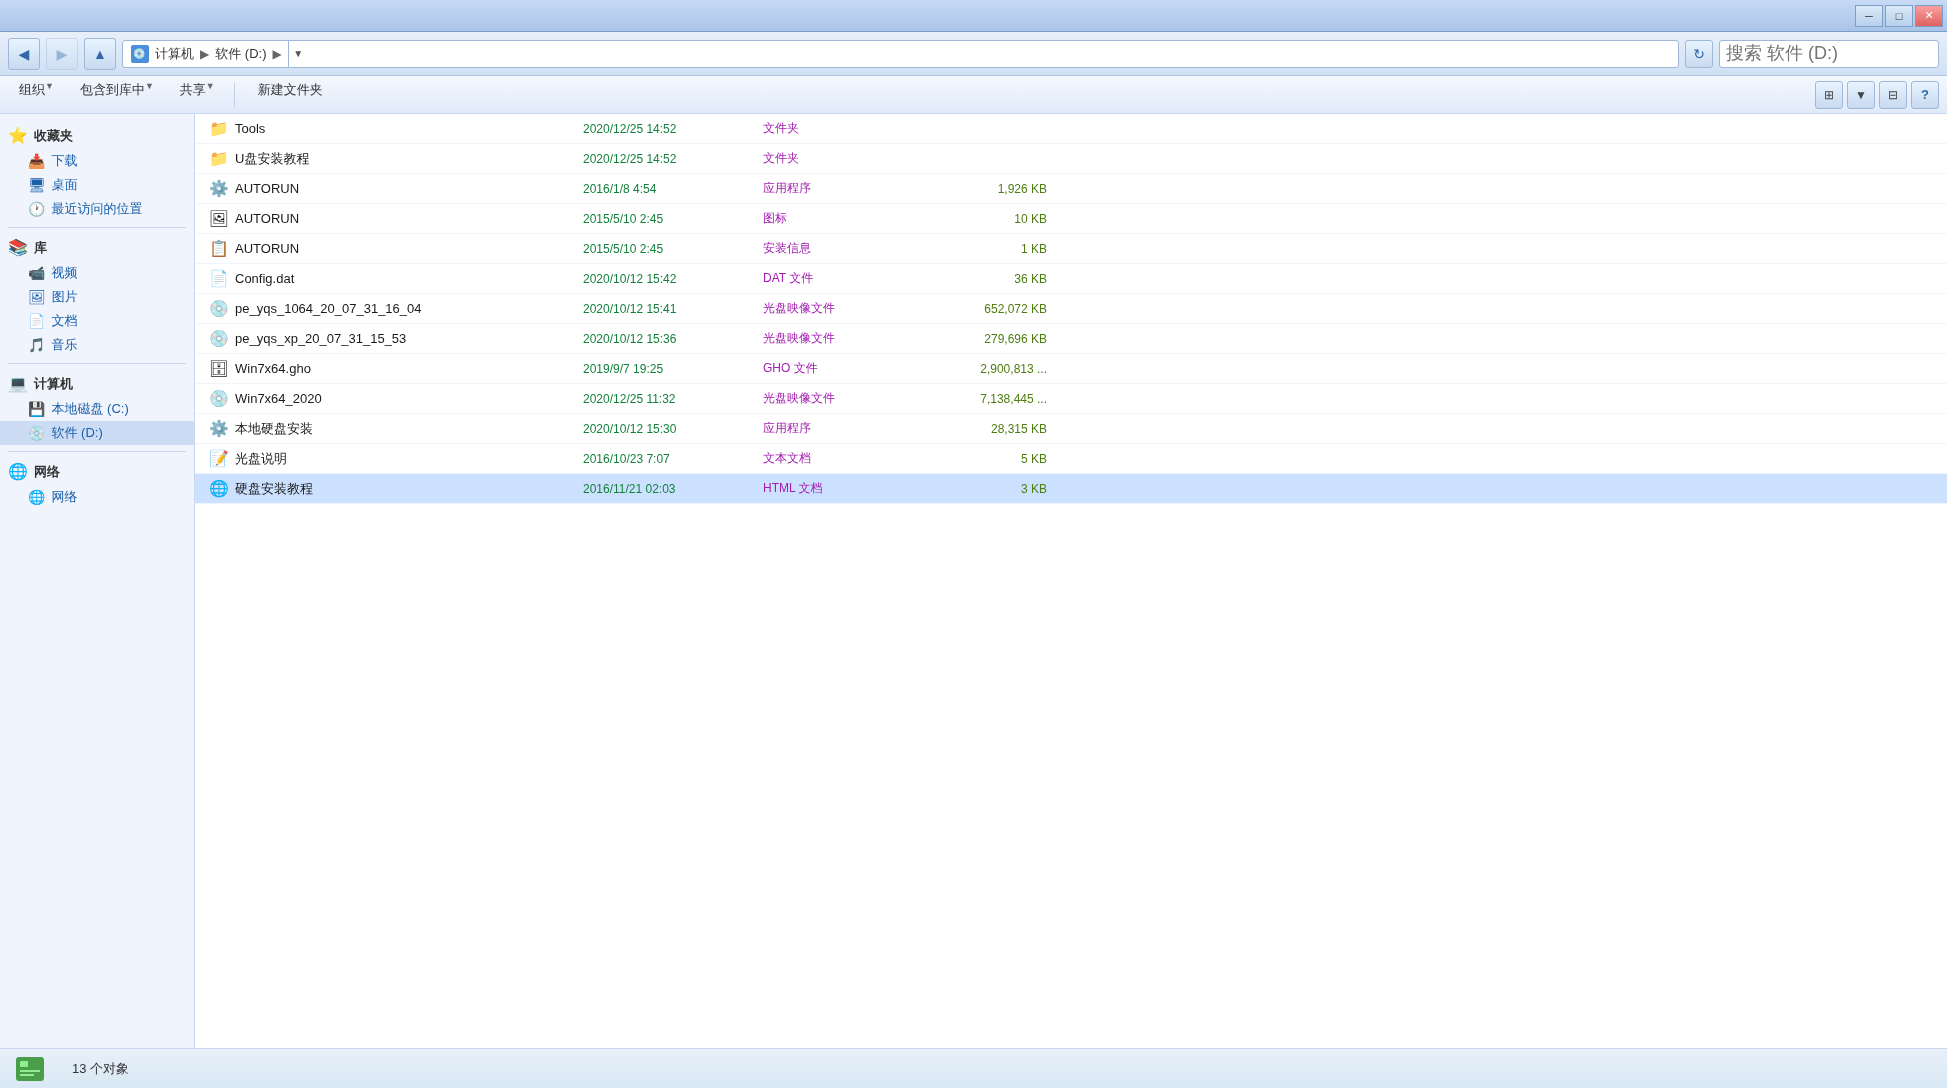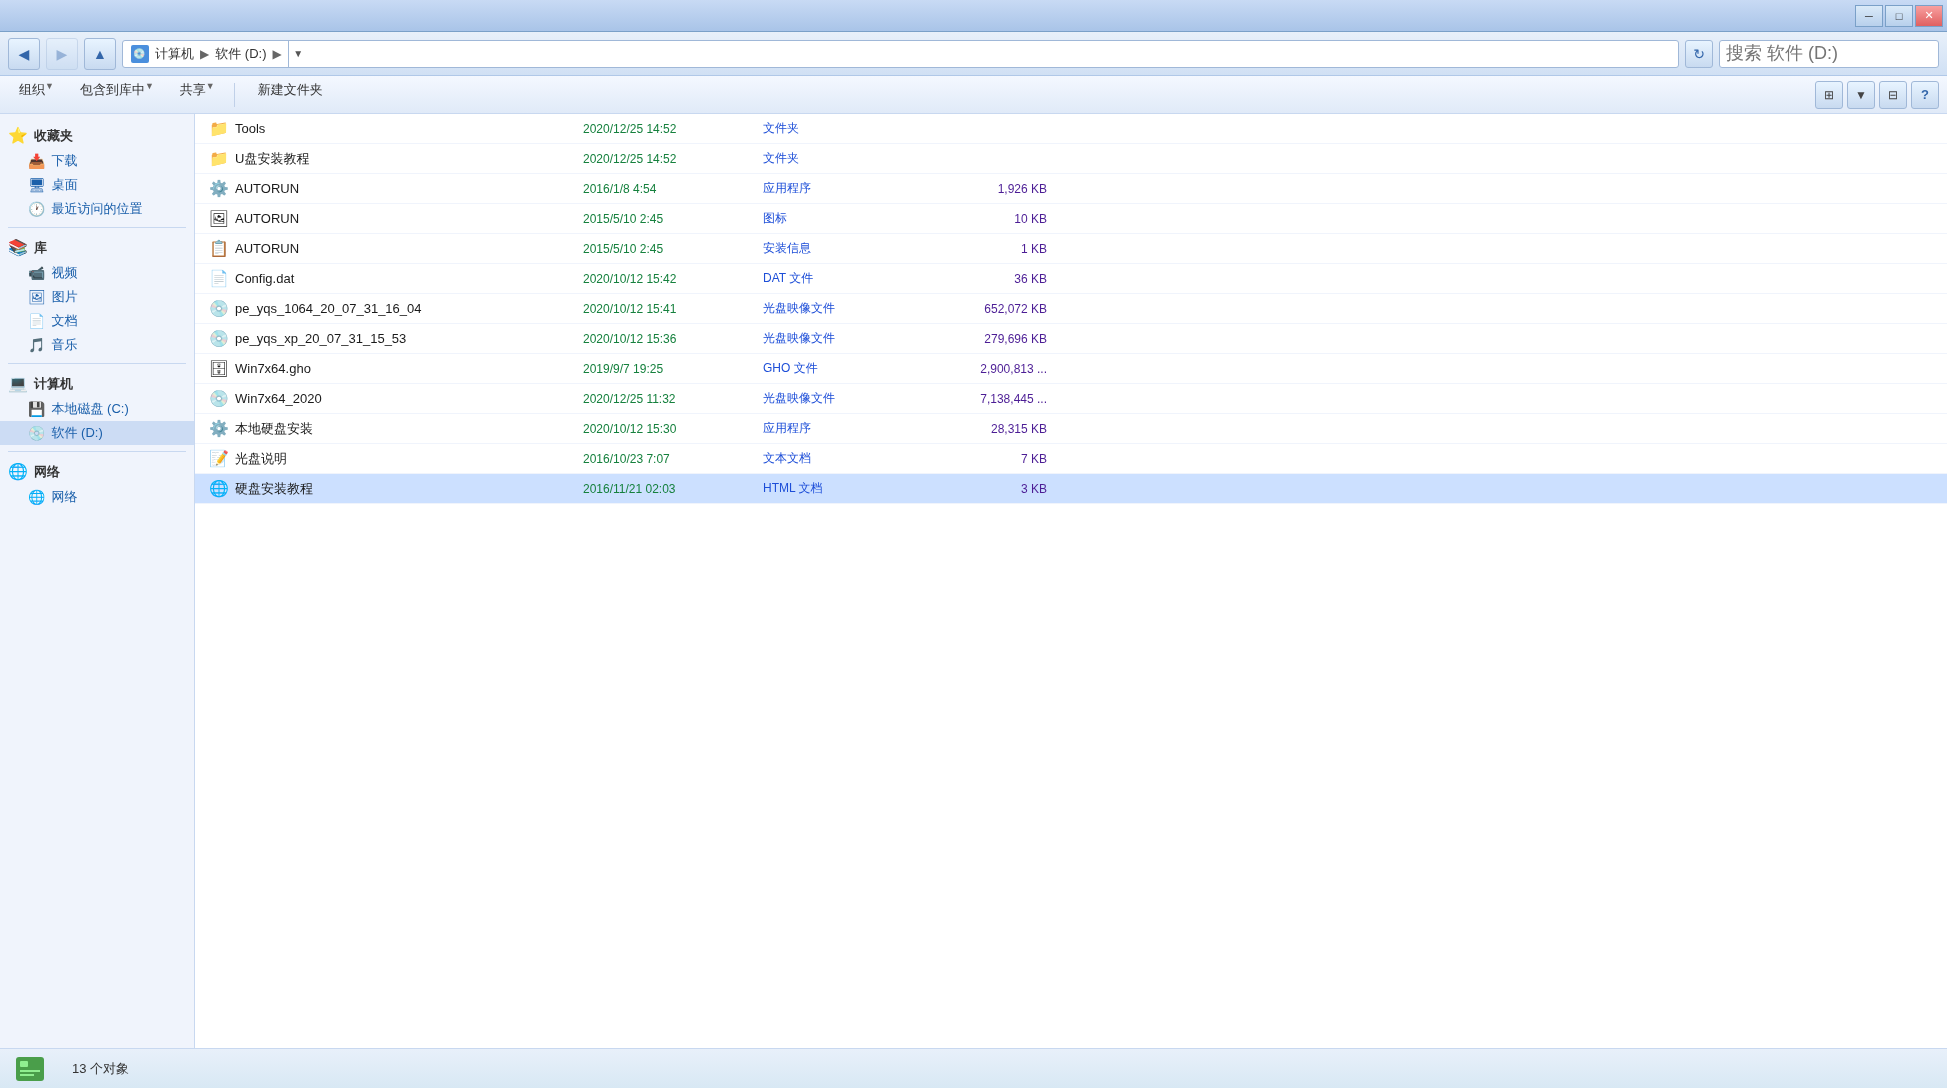--- a/index.html
+++ b/index.html
@@ -302,7 +302,7 @@
       color: #1a1a1a;
     }
     .file-row .col-date { font-size: 12px; color: #15803d; }
-    .file-row .col-type { font-size: 12px; color: #1d4ed8; }
+    .file-row .col-type { font-size: 12px; color: #a21caf; }
     .file-row .col-size { font-size: 12px; color: #4c1d95; text-align: right; padding-right: 16px; }
 
     .file-icon {

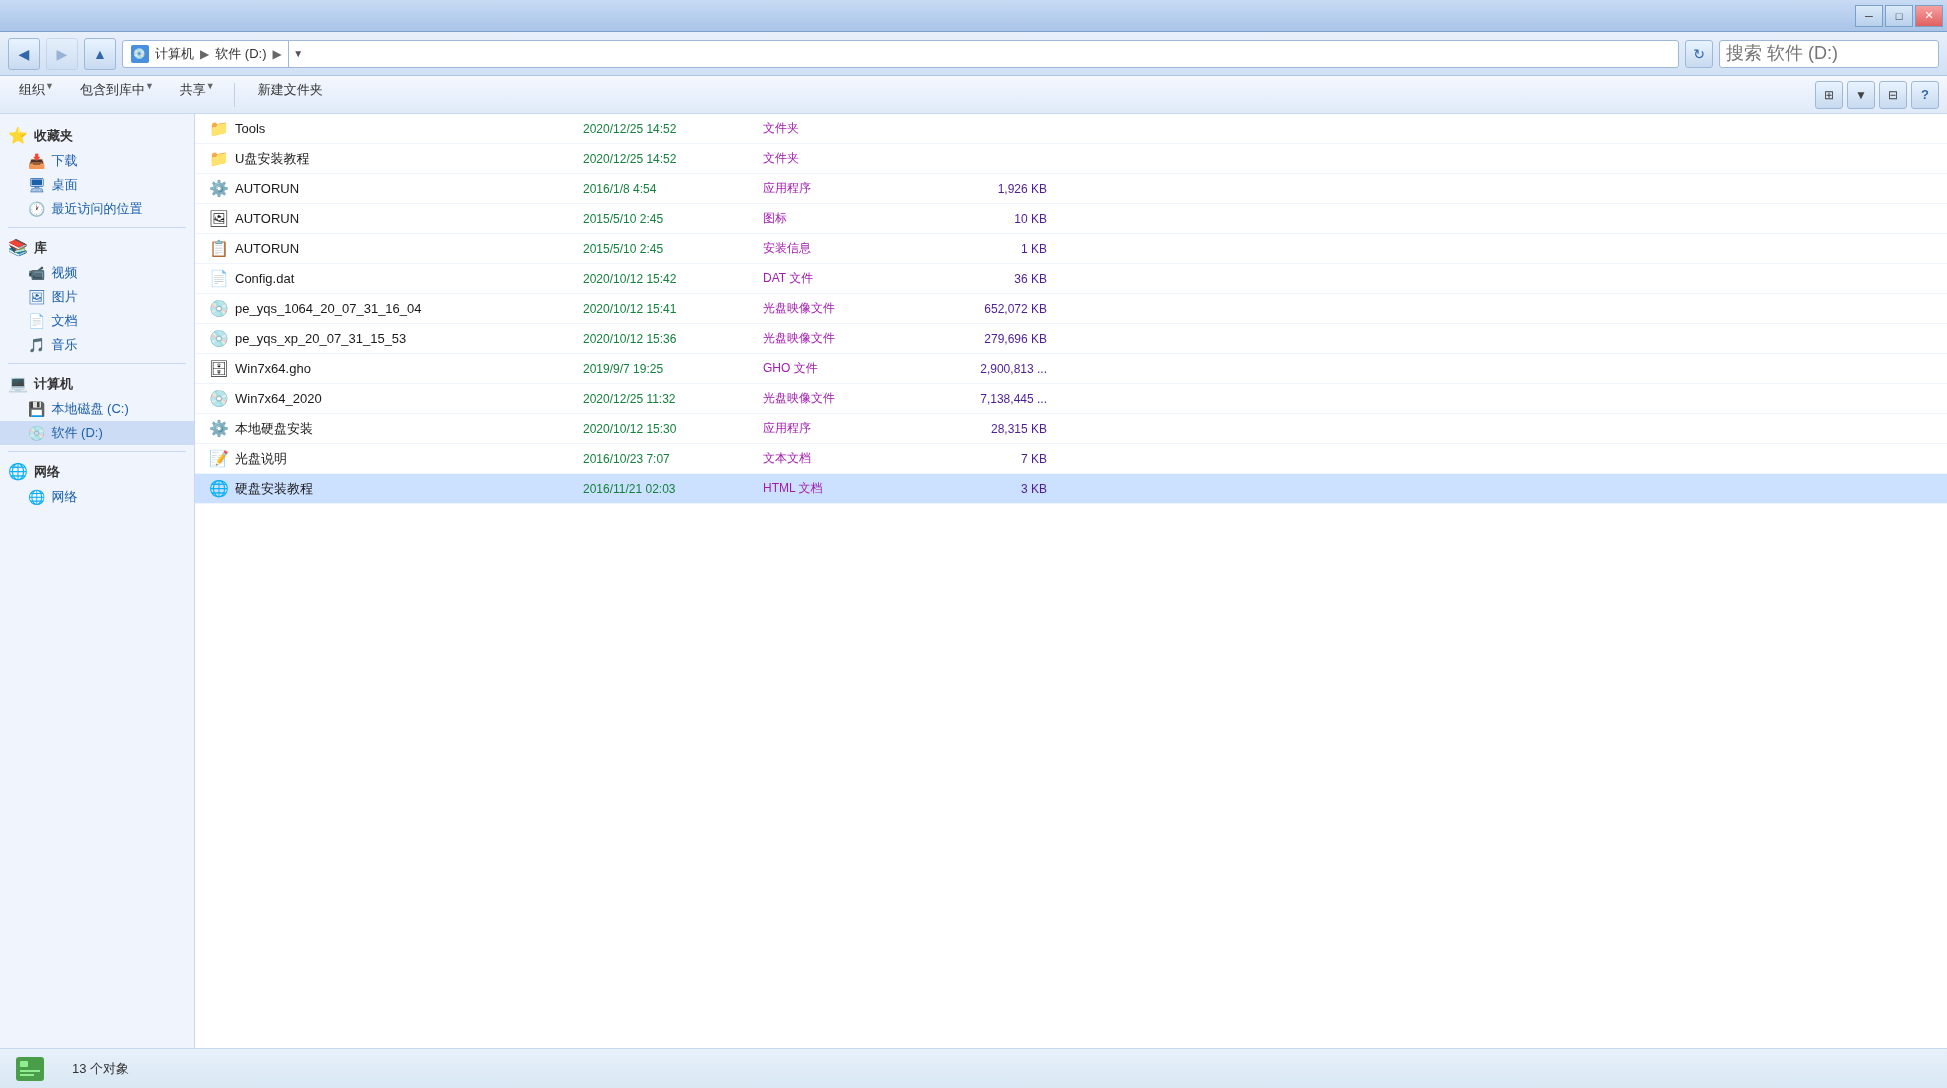--- a/index.html
+++ b/index.html
@@ -303,7 +303,7 @@
     }
     .file-row .col-date { font-size: 12px; color: #15803d; }
     .file-row .col-type { font-size: 12px; color: #a21caf; }
-    .file-row .col-size { font-size: 12px; color: #4c1d95; text-align: right; padding-right: 16px; }
+    .file-row .col-size { font-size: 12px; color: #4d7c0f; text-align: right; padding-right: 16px; }
 
     .file-icon {
       width: 20px;

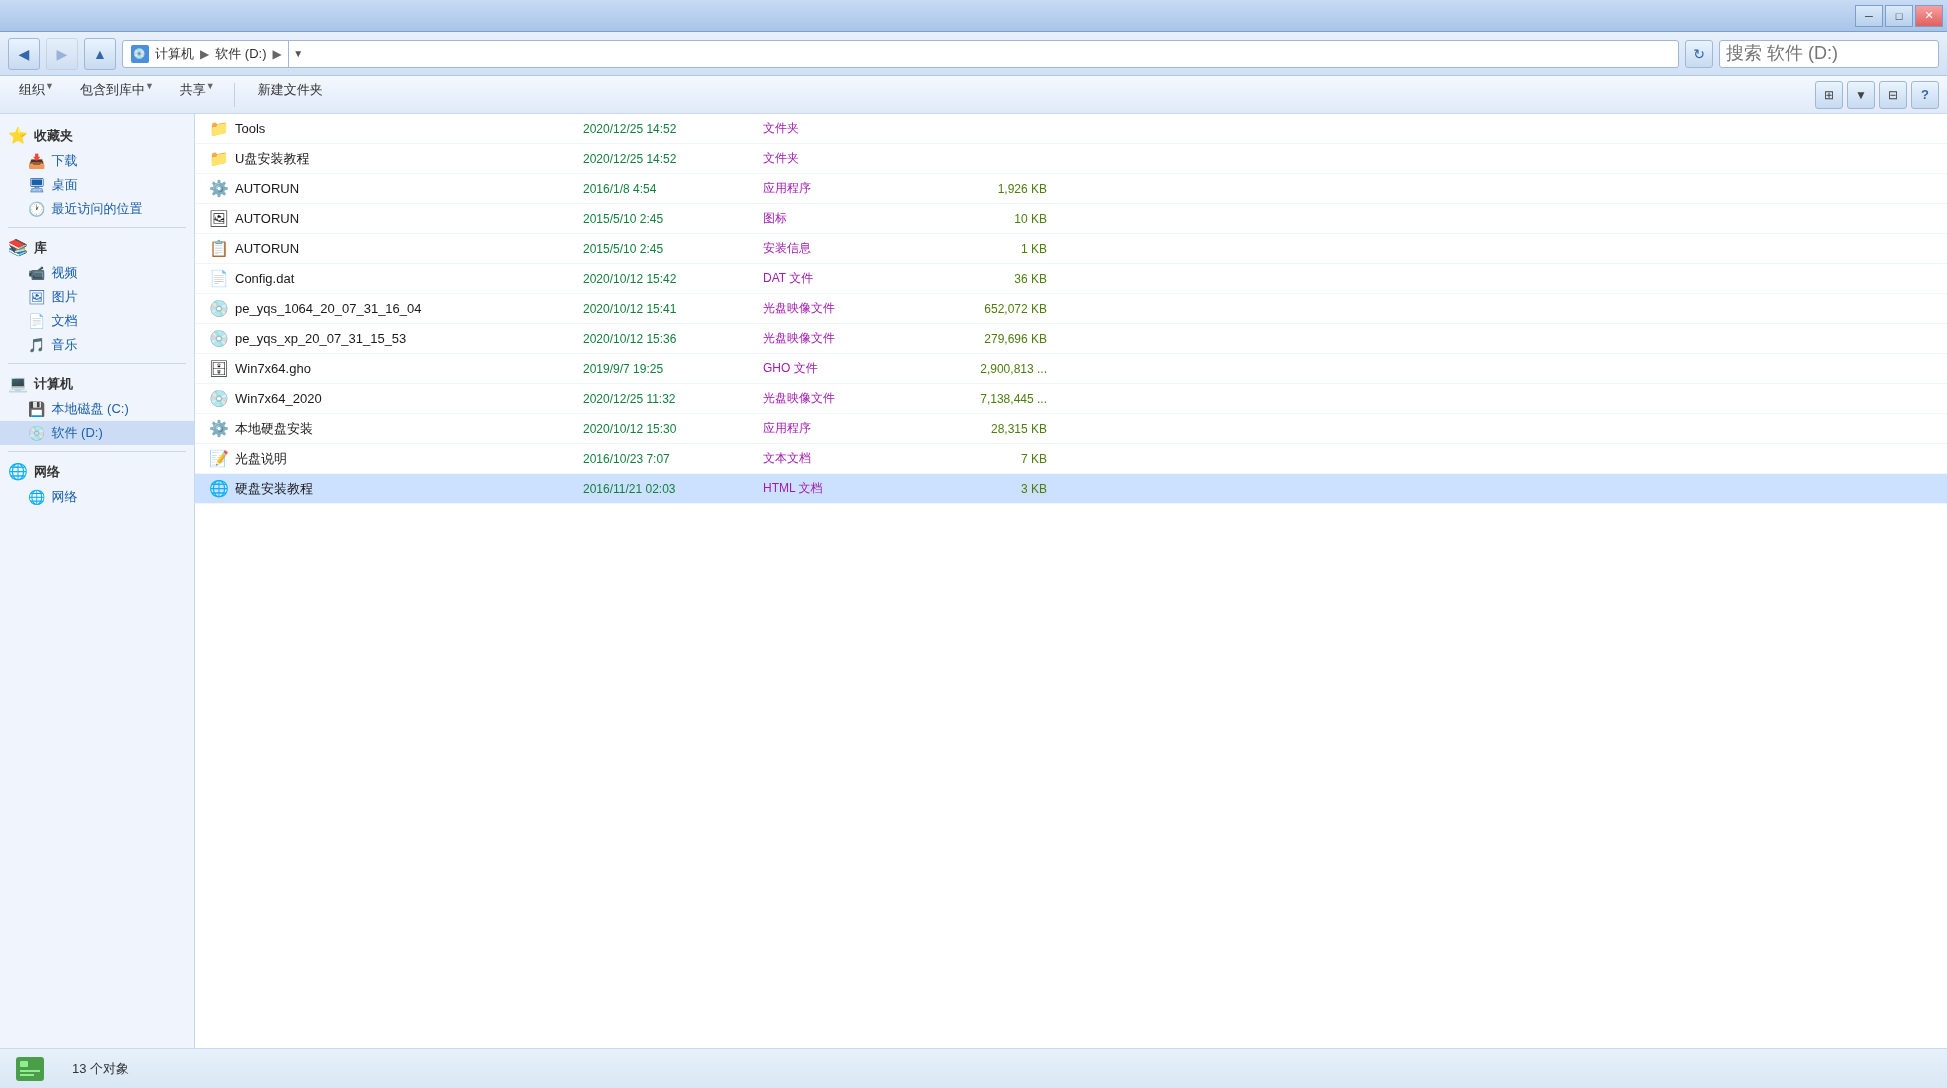--- a/index.html
+++ b/index.html
@@ -589,7 +589,7 @@
     </div>
     <div class="col-date">2016/10/23 7:07</div>
     <div class="col-type">文本文档</div>
-    <div class="col-size">7 KB</div>
+    <div class="col-size">5 KB</div>
   </div>
         <div class="file-row selected">
     <div class="col-name">

